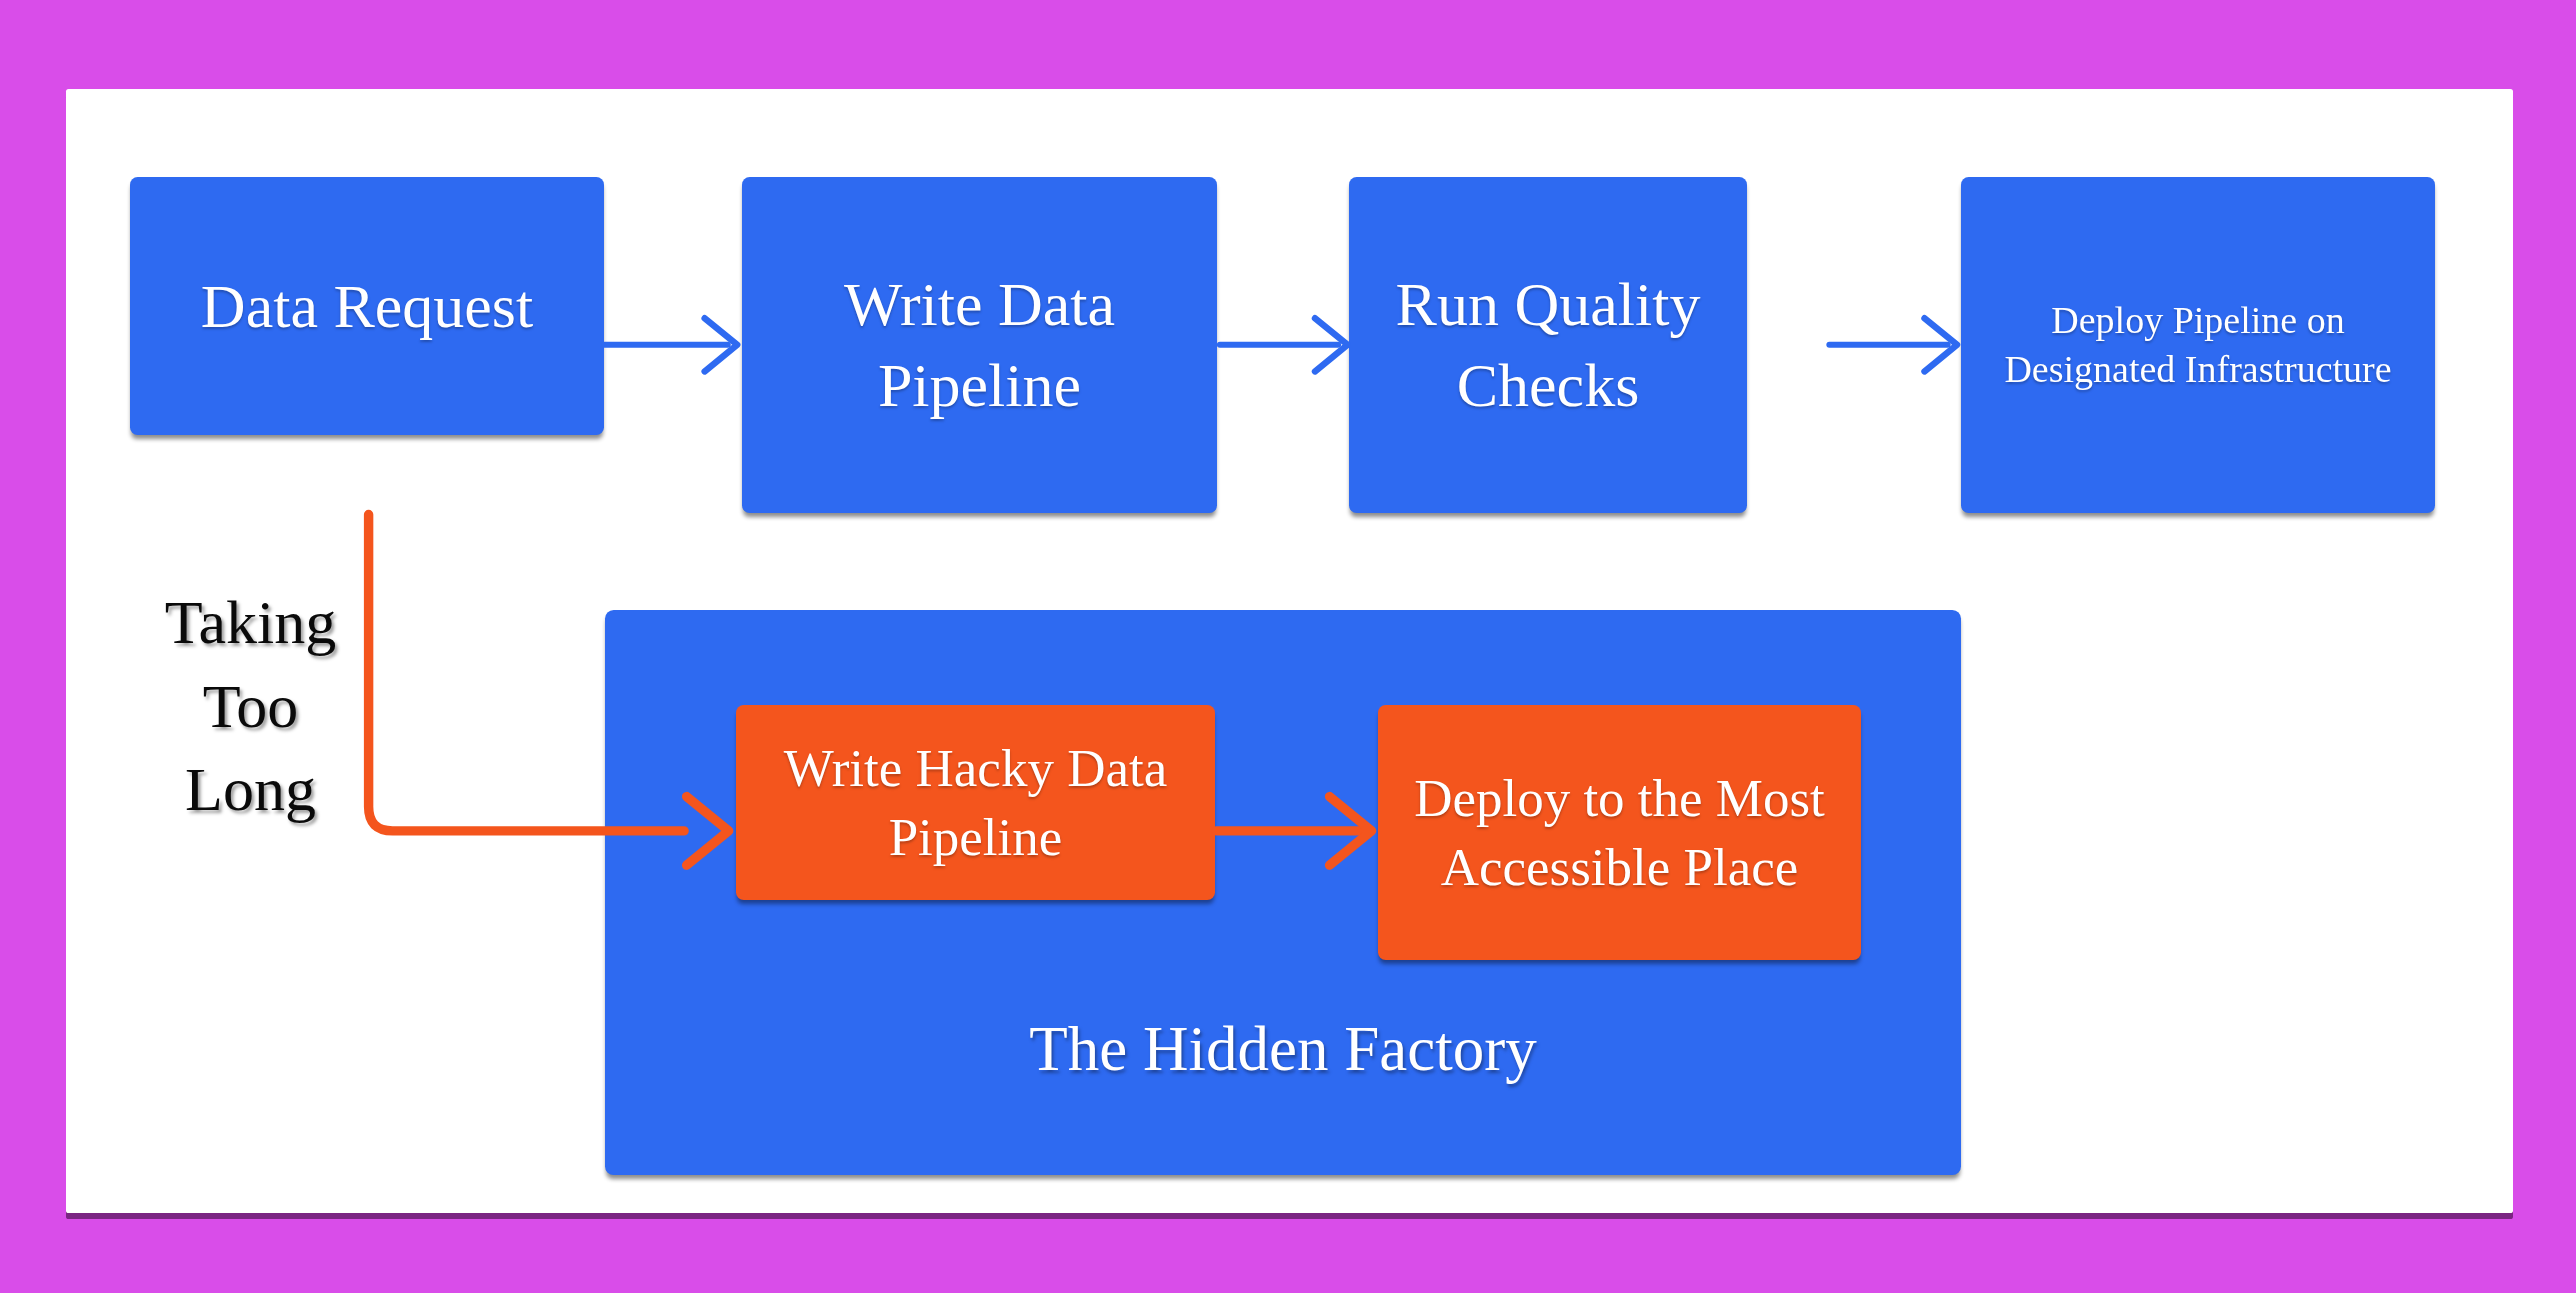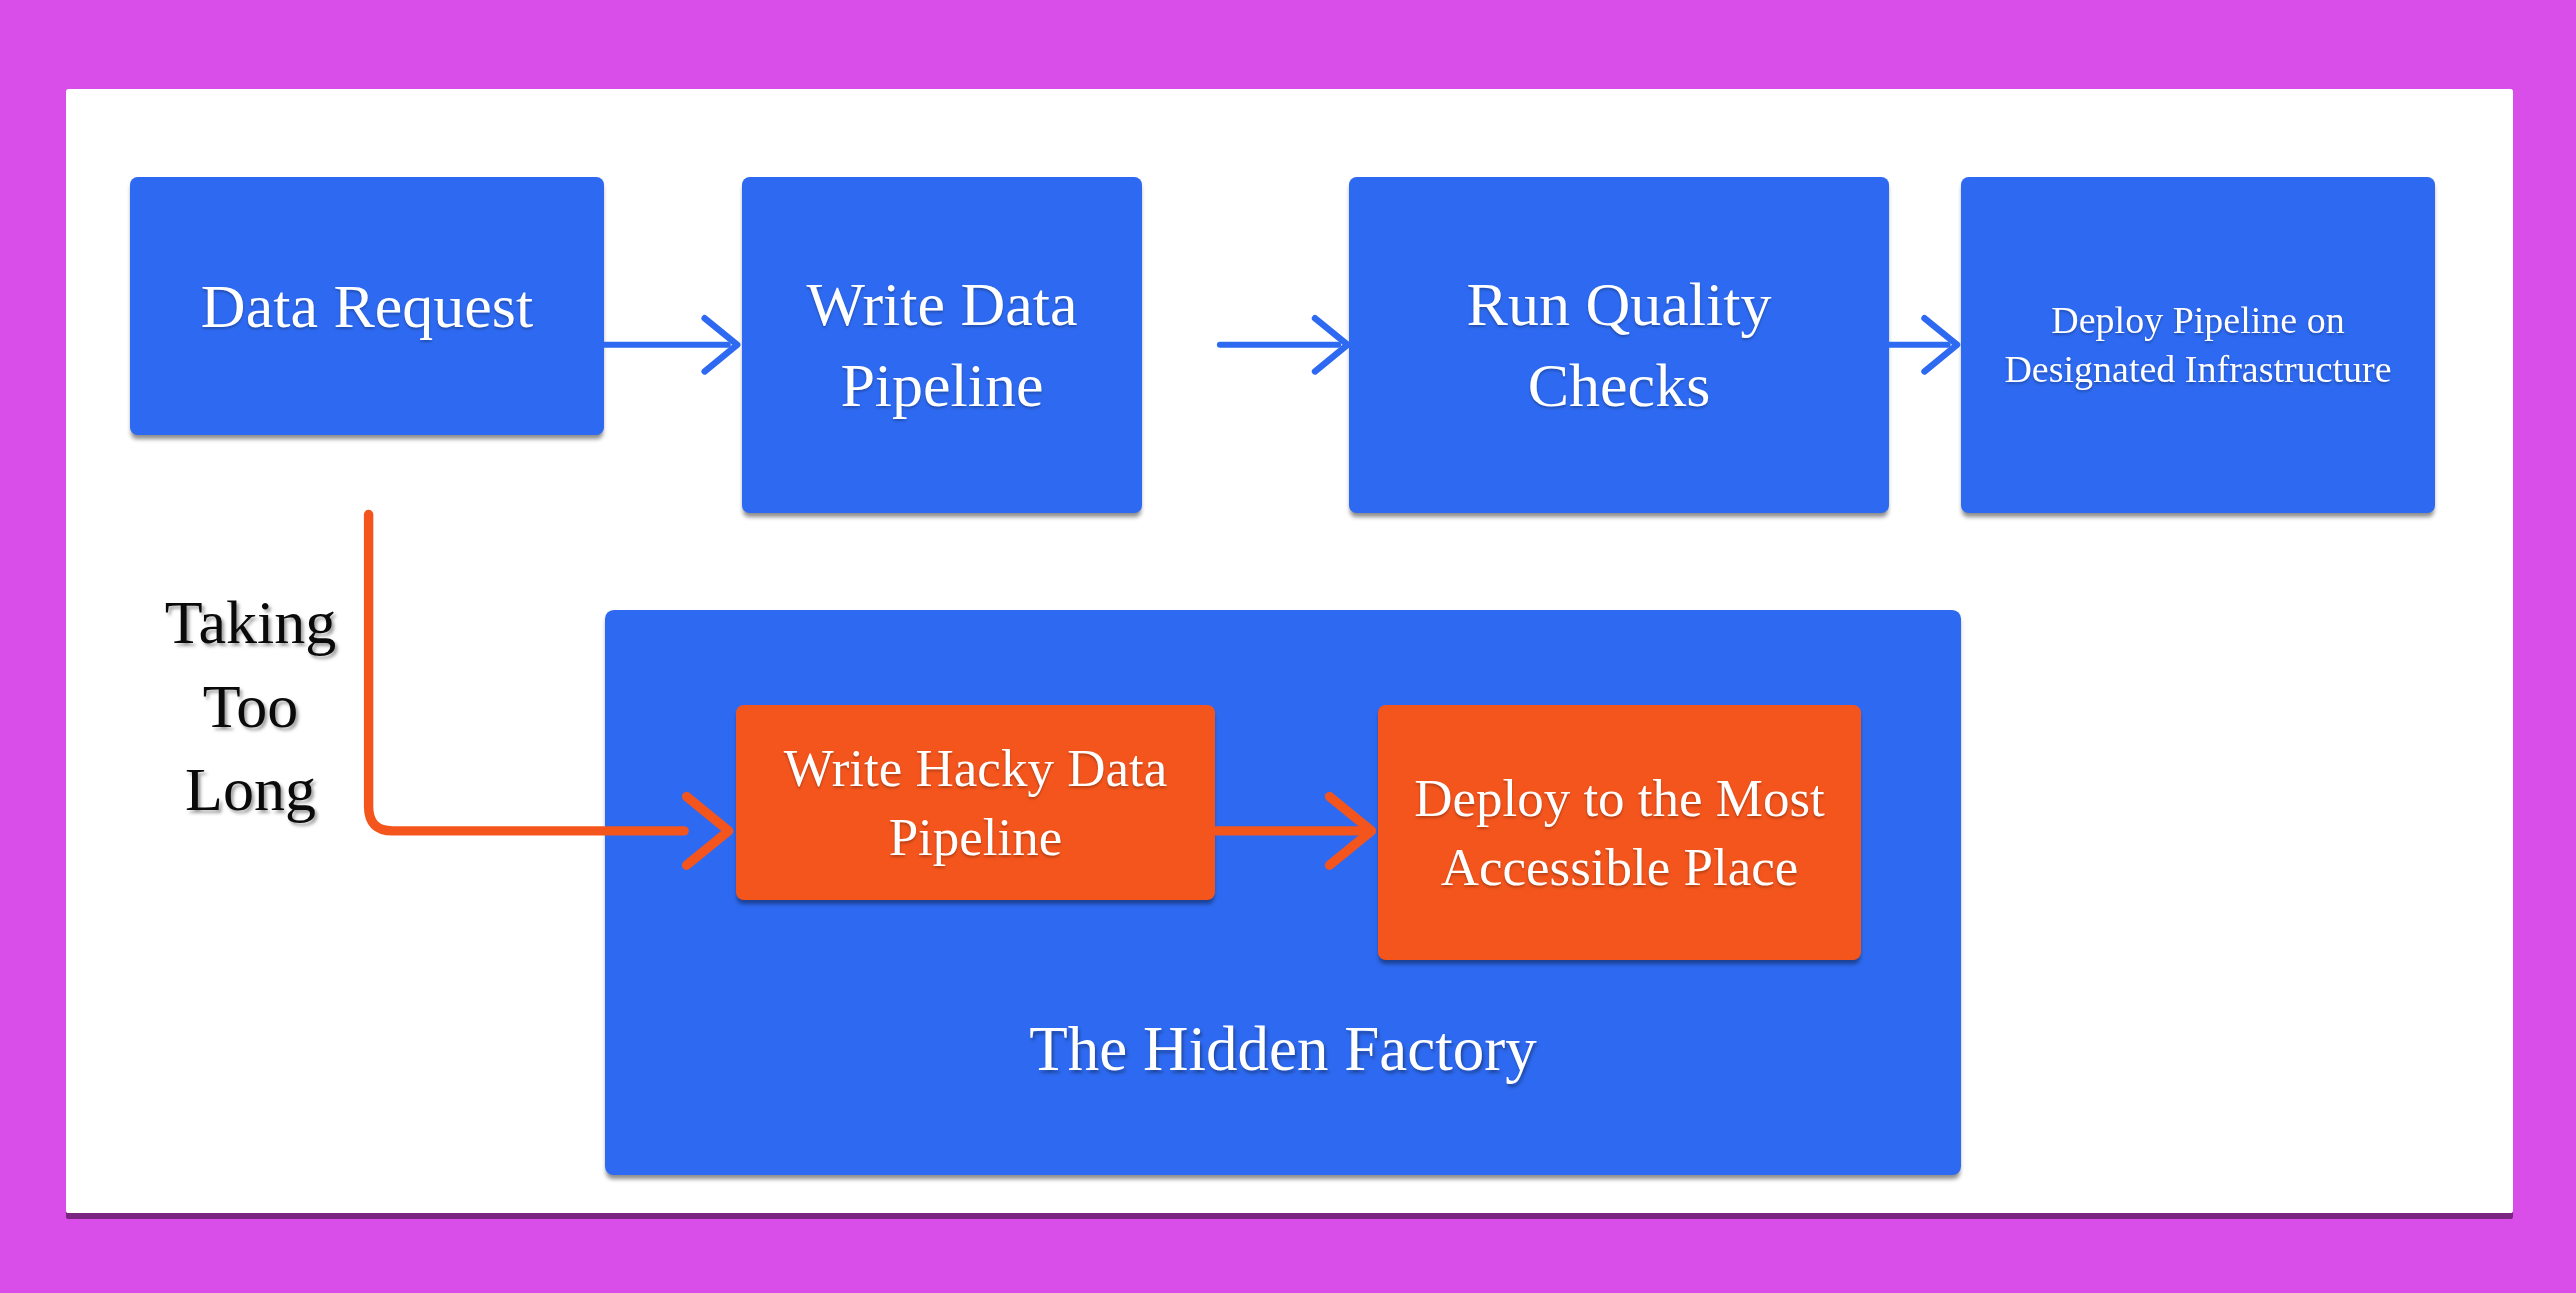--- a/index.html
+++ b/index.html
@@ -31,7 +31,7 @@
     box-shadow:0 5.1px 4.3px -1.7px rgba(0,0,0,.40);
   }
   .node-1{left:130px;top:177px;width:474px;height:258px;font-size:62px;}
-  .node-2{left:742px;top:177px;width:400px;height:336px;font-size:62px;padding:0 37px;box-sizing:border-box;}
+  .node-2{left:742px;top:177px;width:475px;height:336px;font-size:62px;padding:0 37px;box-sizing:border-box;}
   .node-3{left:1349px;top:177px;width:540px;height:336px;font-size:62px;padding:0 26px;box-sizing:border-box;}
   .node-4{left:1961px;top:177px;width:474px;height:336px;font-size:38px;padding:0 24px;box-sizing:border-box;}
   .hidden-factory{

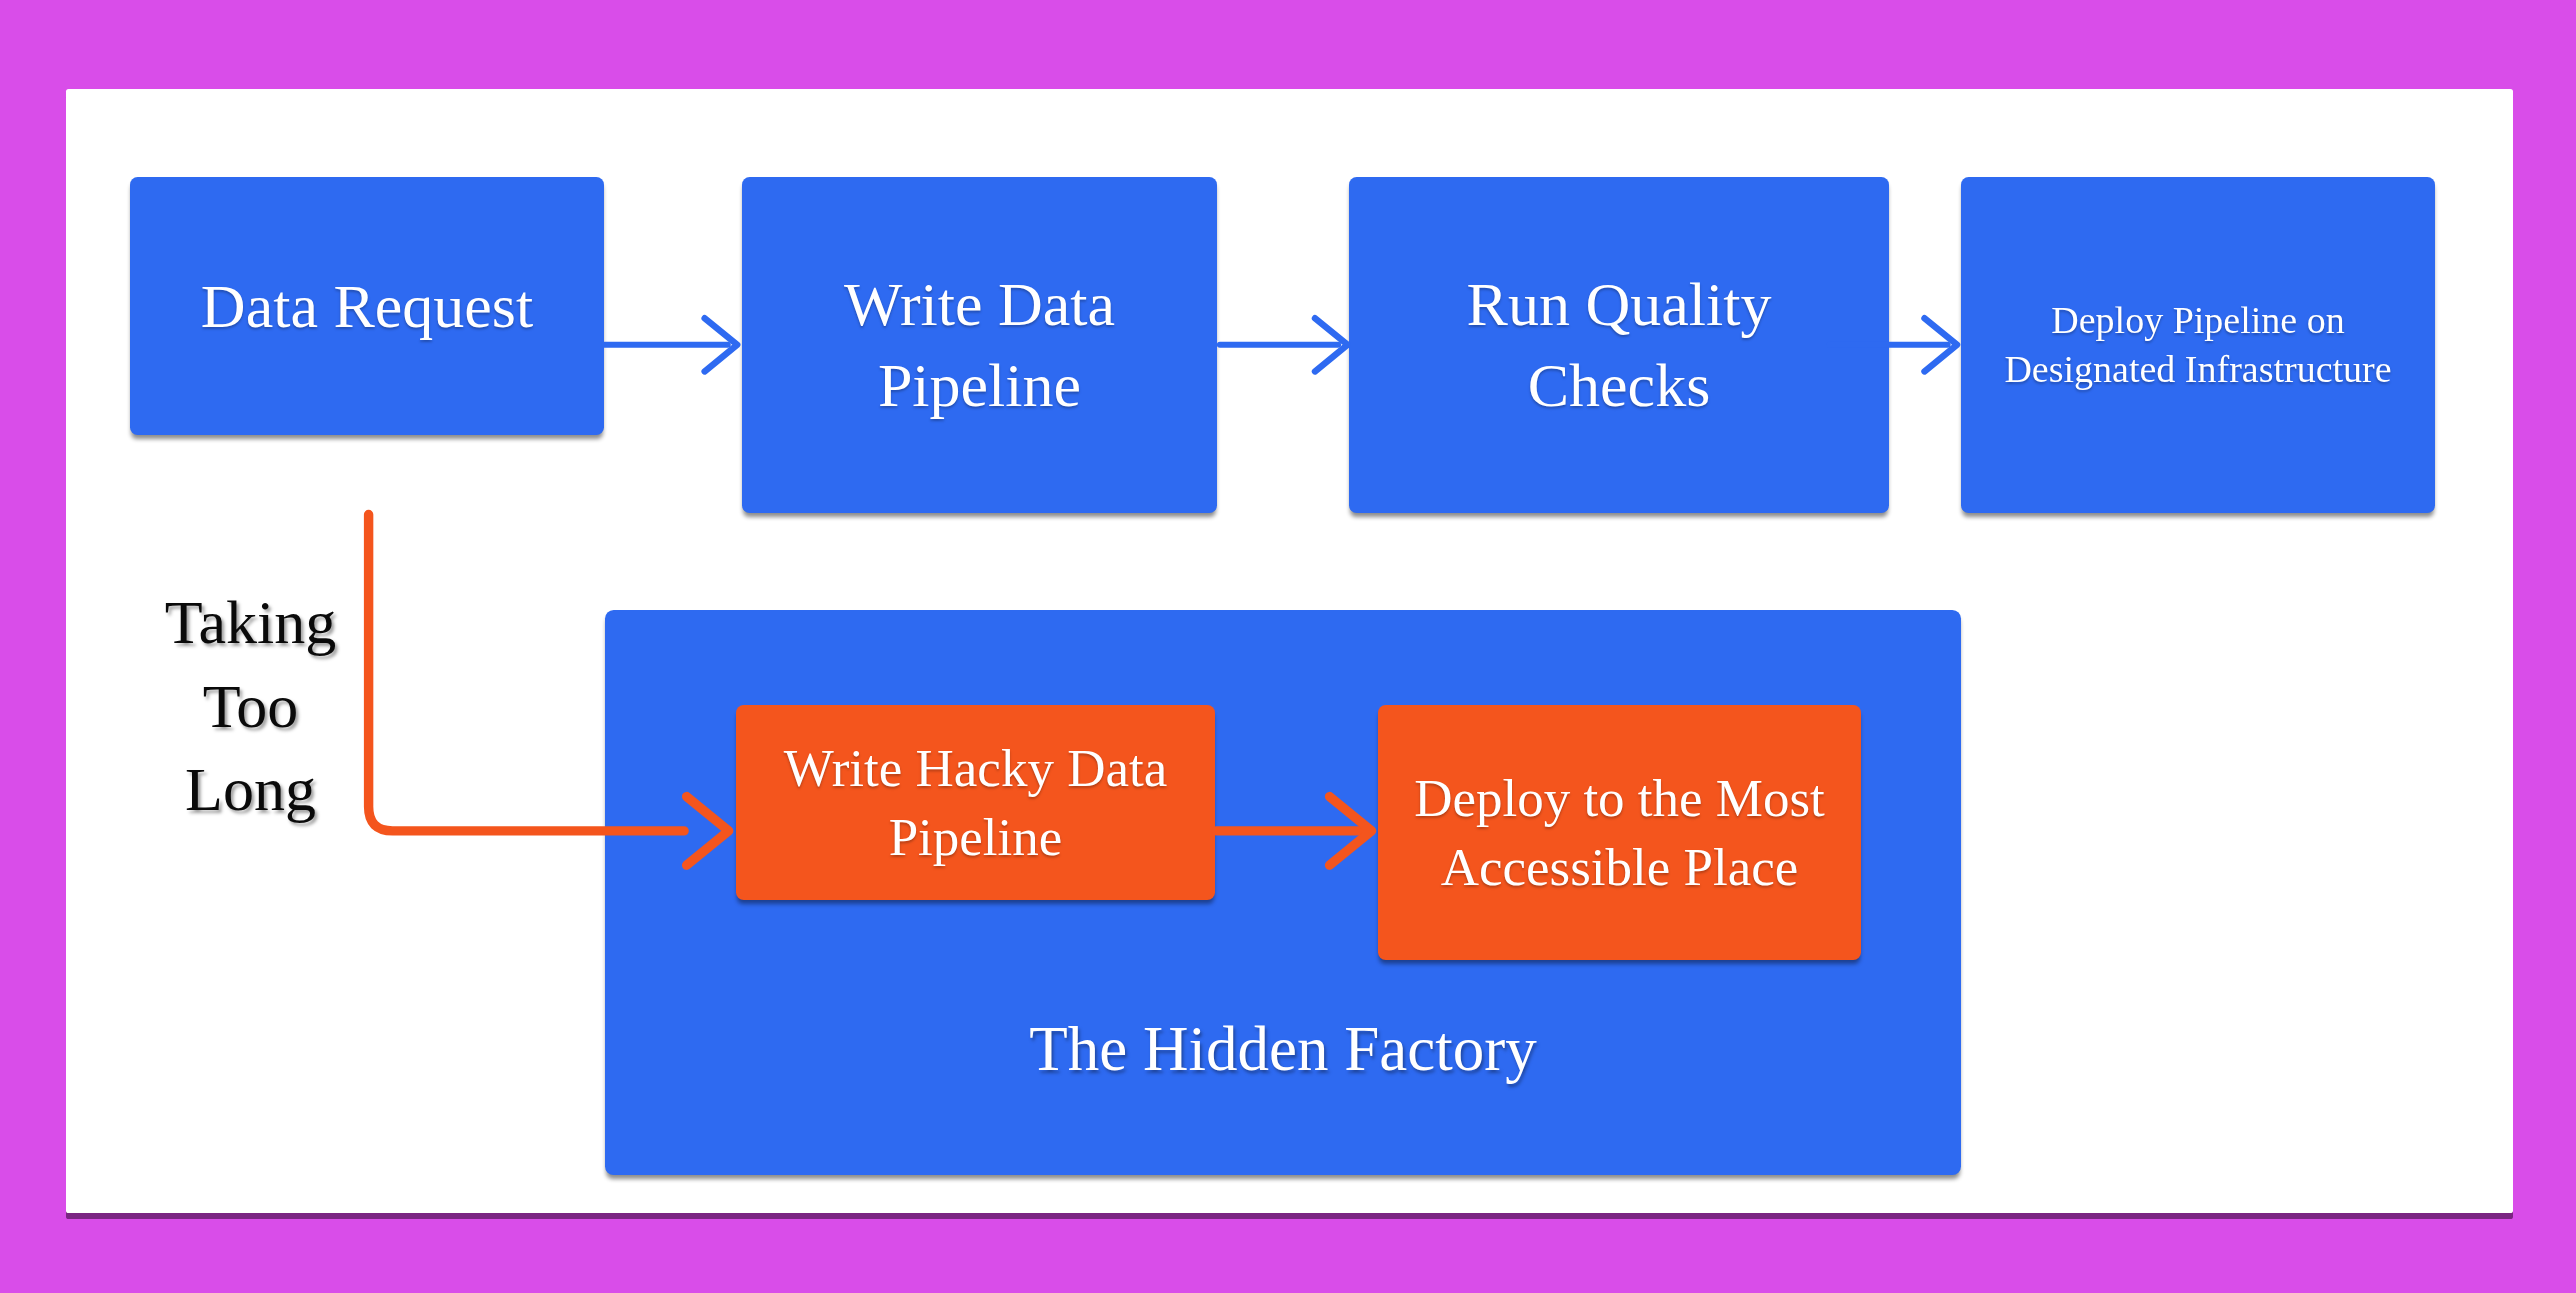--- a/index.html
+++ b/index.html
@@ -32,7 +32,7 @@
   }
   .node-1{left:130px;top:177px;width:474px;height:258px;font-size:62px;}
   .node-2{left:742px;top:177px;width:475px;height:336px;font-size:62px;padding:0 37px;box-sizing:border-box;}
-  .node-3{left:1349px;top:177px;width:540px;height:336px;font-size:62px;padding:0 26px;box-sizing:border-box;}
+  .node-3{left:1349px;top:177px;width:398px;height:336px;font-size:62px;padding:0 26px;box-sizing:border-box;}
   .node-4{left:1961px;top:177px;width:474px;height:336px;font-size:38px;padding:0 24px;box-sizing:border-box;}
   .hidden-factory{
     position:absolute;left:605px;top:610px;width:1356px;height:565px;

